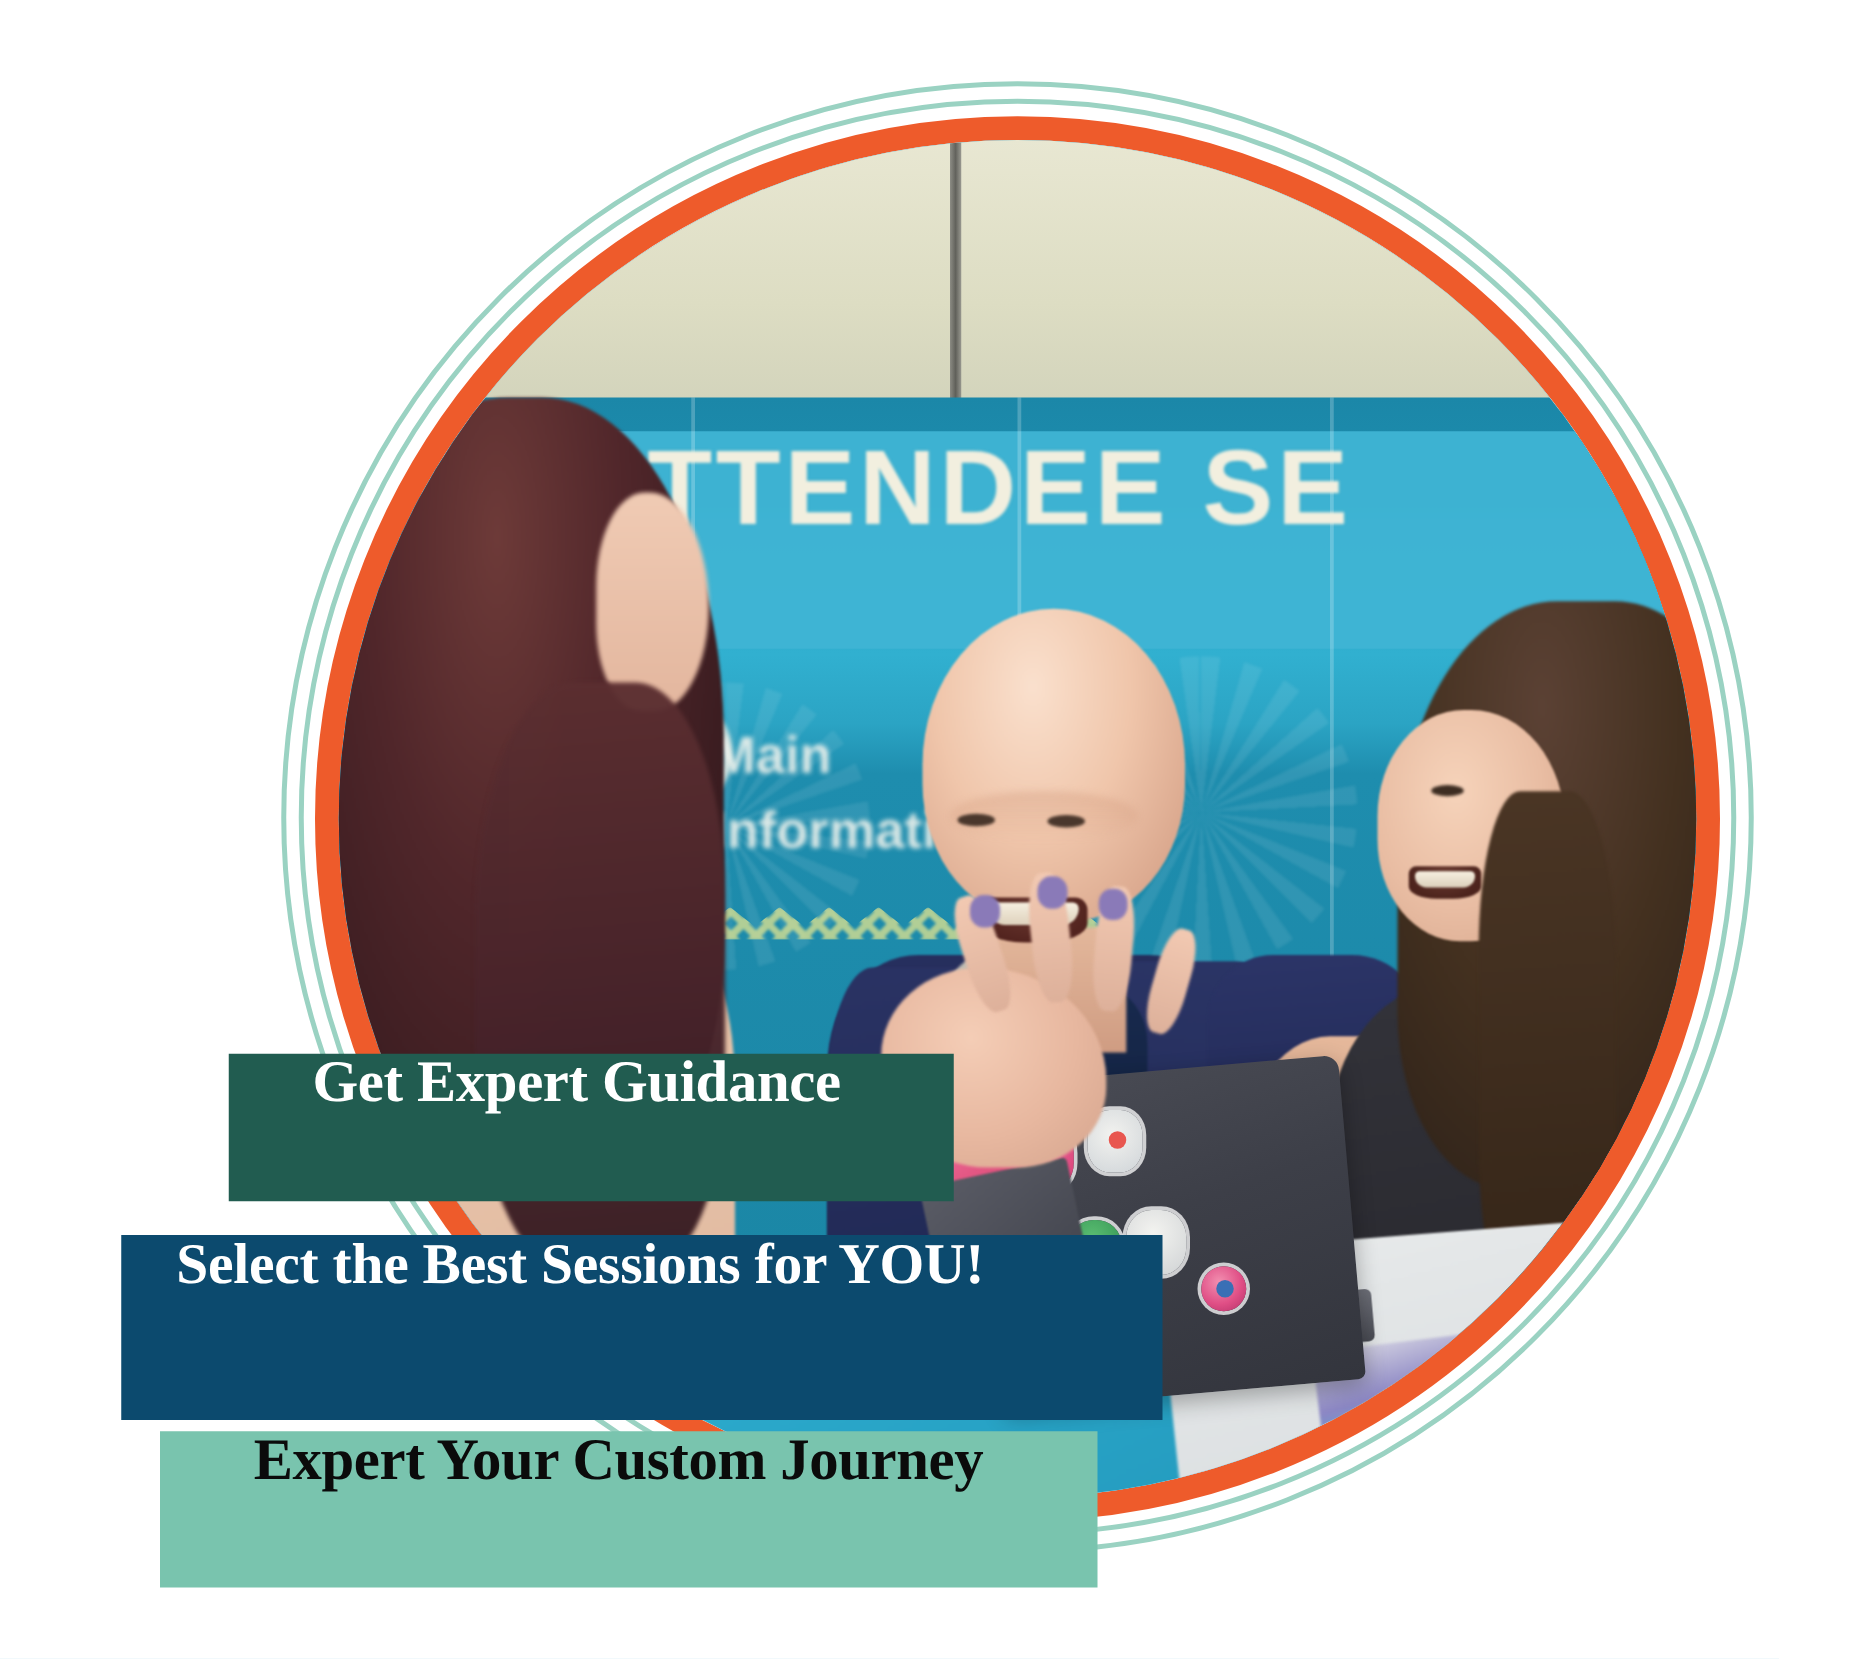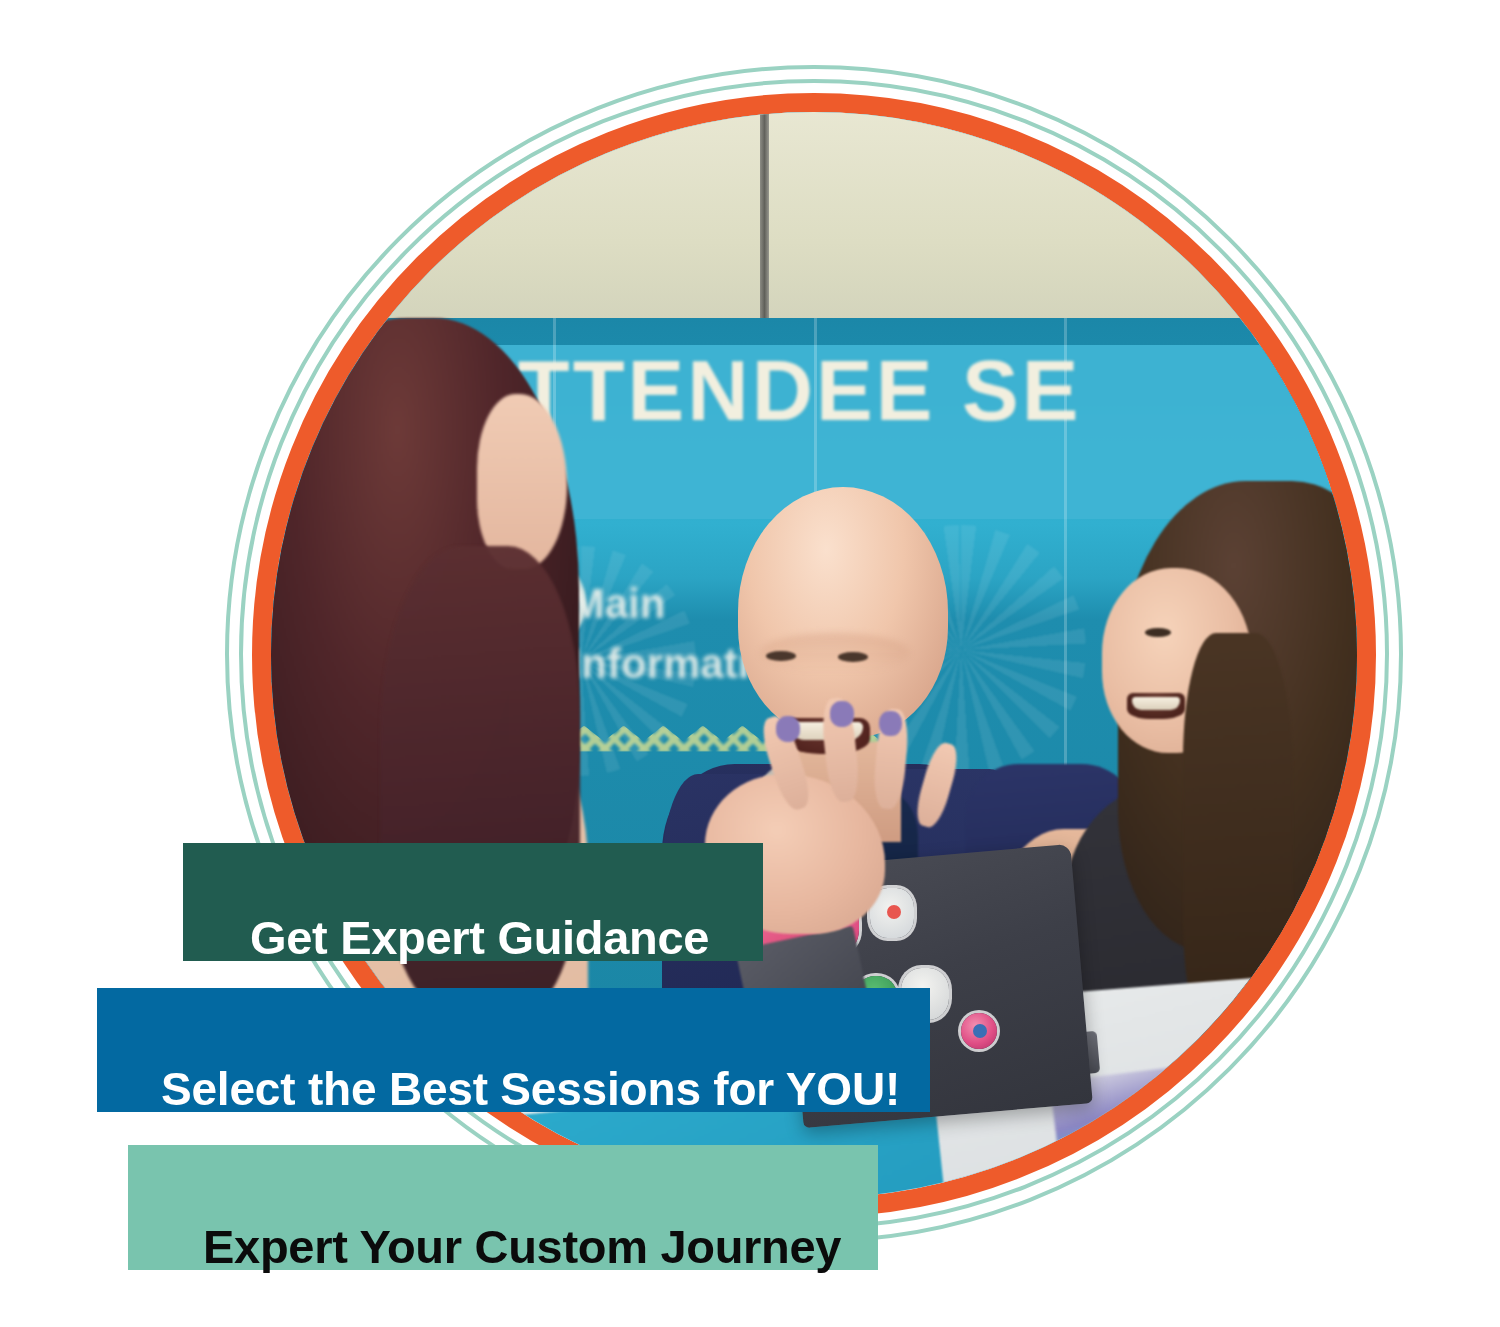--- a/index.html
+++ b/index.html
@@ -437,10 +437,11 @@
   .label-bar{
     position:absolute;
     display:flex;
-    align-items:flex-end;
+    align-items:flex-start;
     font-weight:bold;
     line-height:1;
     white-space:nowrap;
+    font-family:Liberation Serif, serif;
   }
   #bar-guidance{
     left:183px; top:843px;

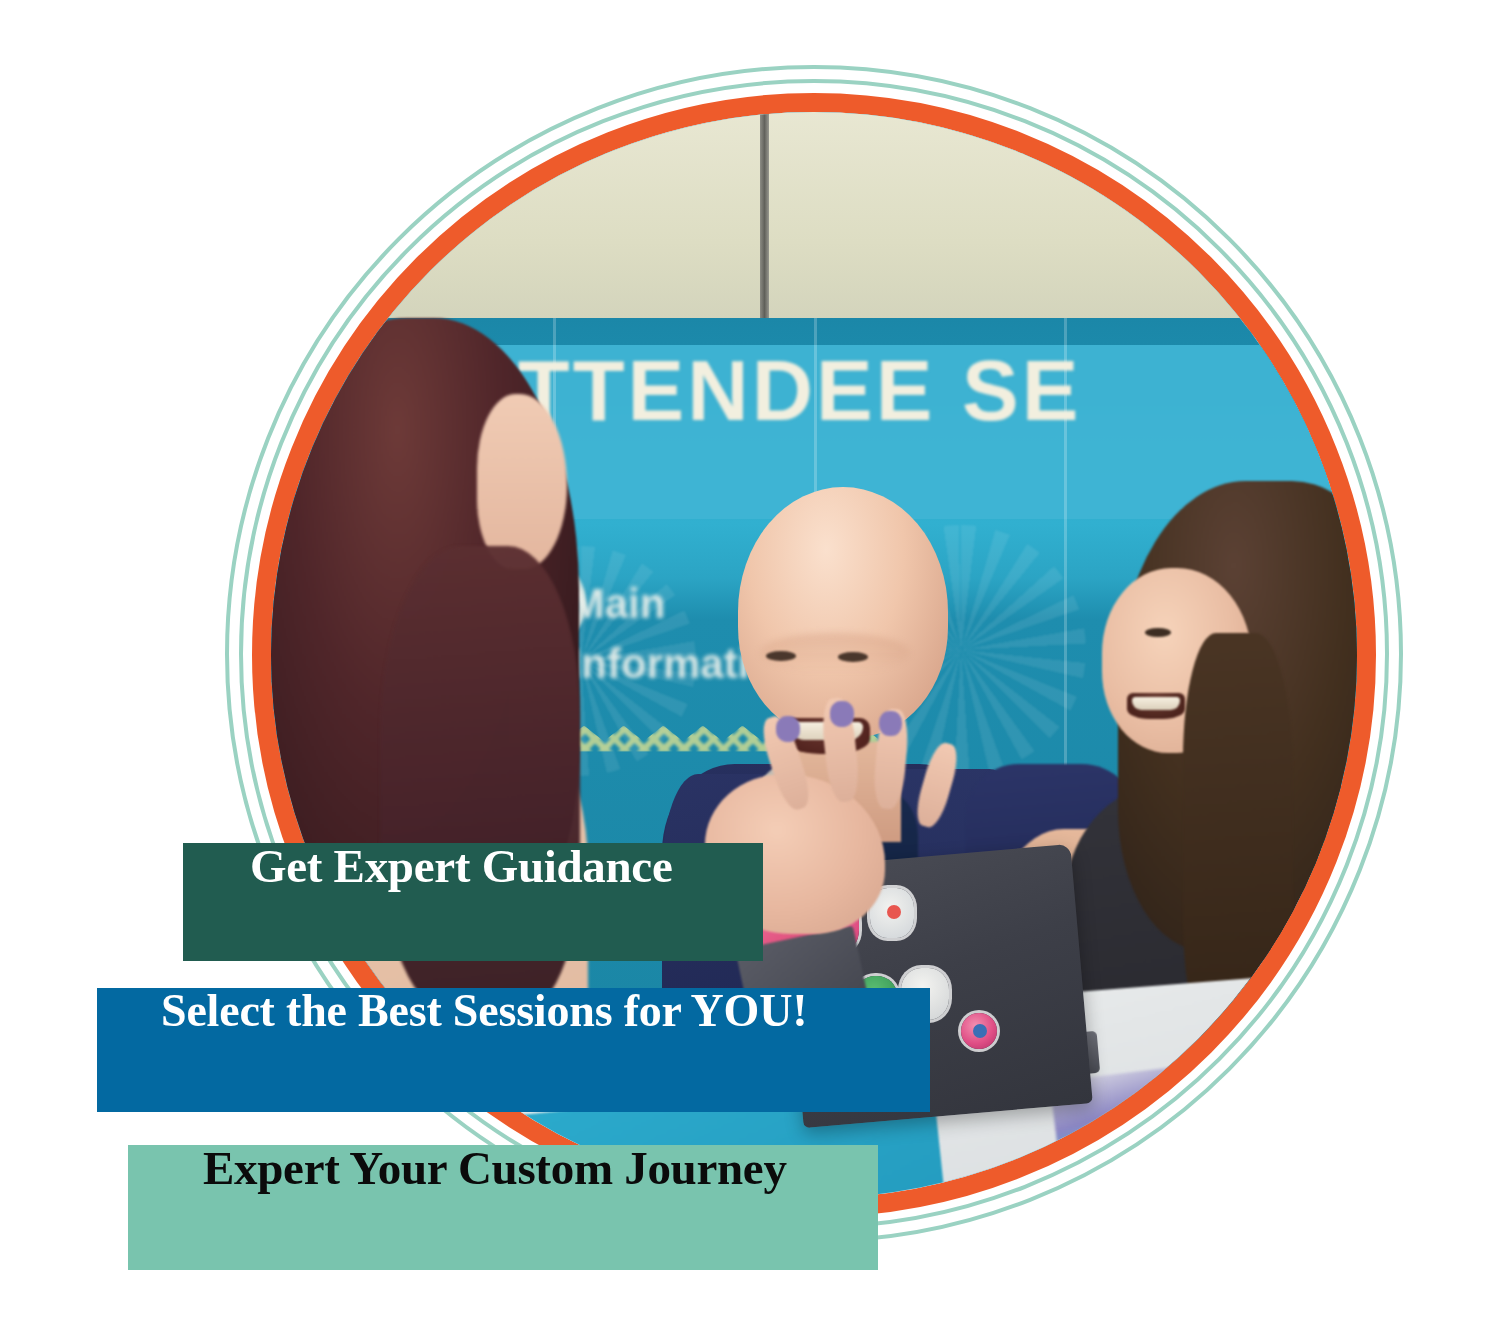--- a/index.html
+++ b/index.html
@@ -455,12 +455,12 @@
   }
   #bar-sessions{
     left:97px; top:988px;
-    width:833px; height:124px;
-    background:#0369a1;
+    width:833px; height:148px;
+    background:#0c4a6e;
     color:#ffffff;
     font-size:46px;
     letter-spacing:-0.2px;
-    padding-left:64px;
+    padding-left:44px;
     z-index:21;
   }
   #bar-journey{

